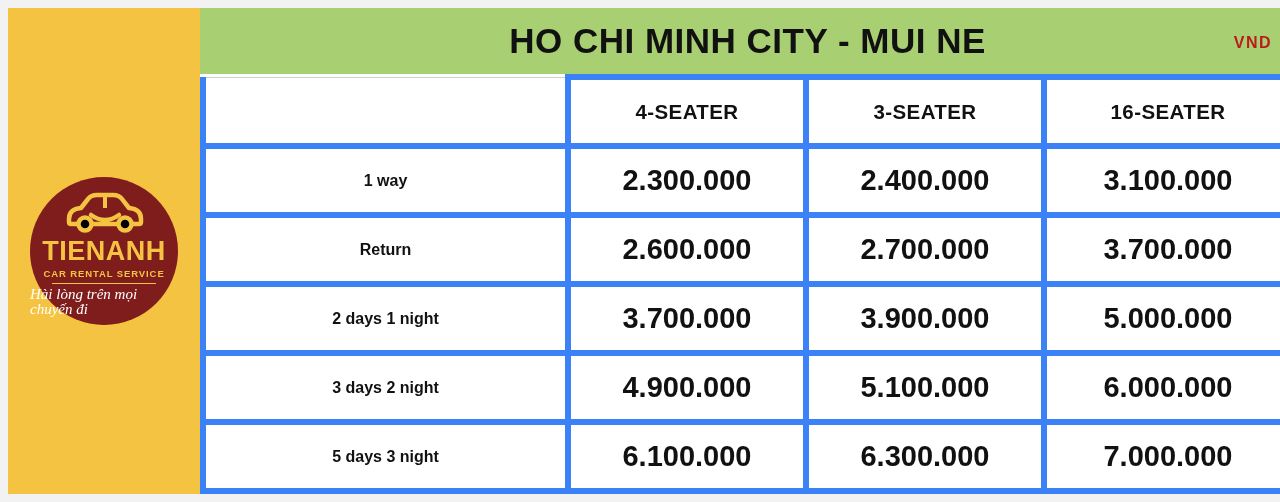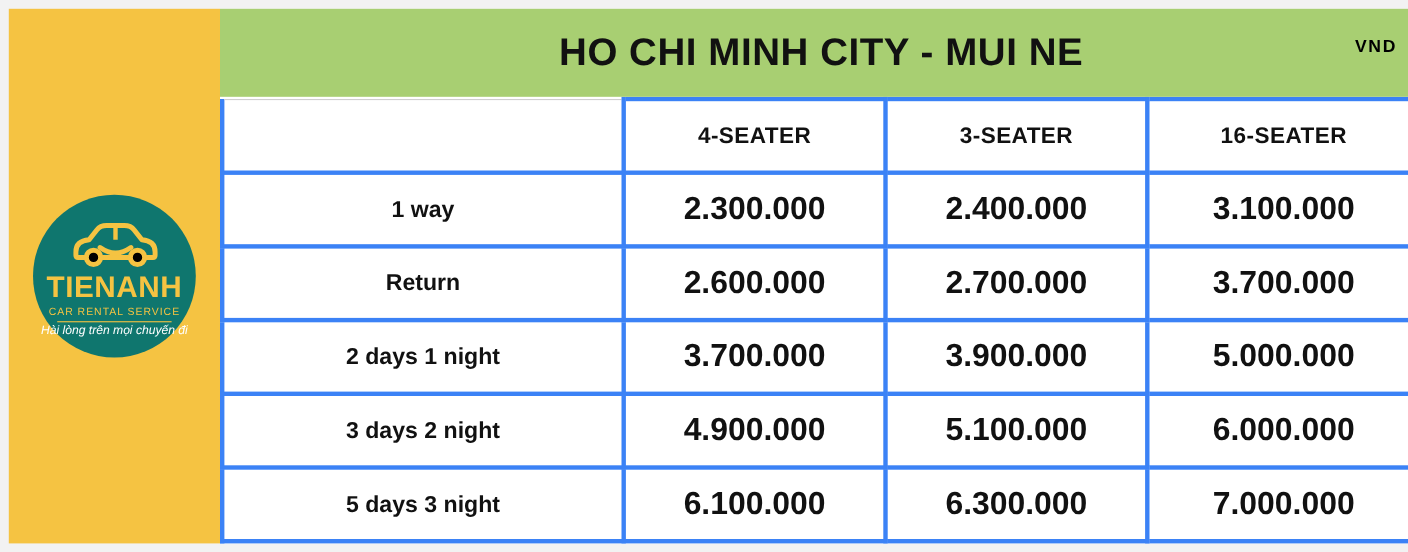--- a/index.html
+++ b/index.html
@@ -113,7 +113,7 @@
     font-size: 16px;
     font-weight: bold;
     letter-spacing: 1.5px;
-    color: #000000;
+    color: #b91c1c;
   }
 
   table.price-table {

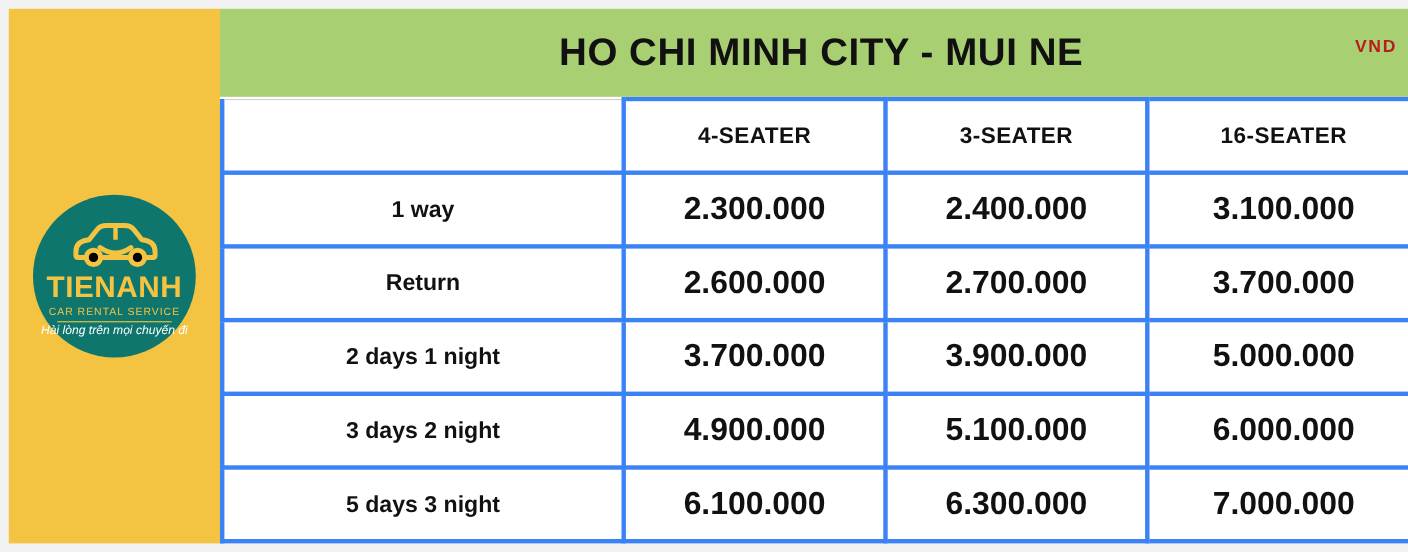--- a/index.html
+++ b/index.html
@@ -124,7 +124,7 @@
   }
   table.price-table td,
   table.price-table th {
-    border: 4px solid #3b82f6;
+    border: 6px solid #3b82f6;
     height: 63px;
     text-align: center;
     vertical-align: middle;

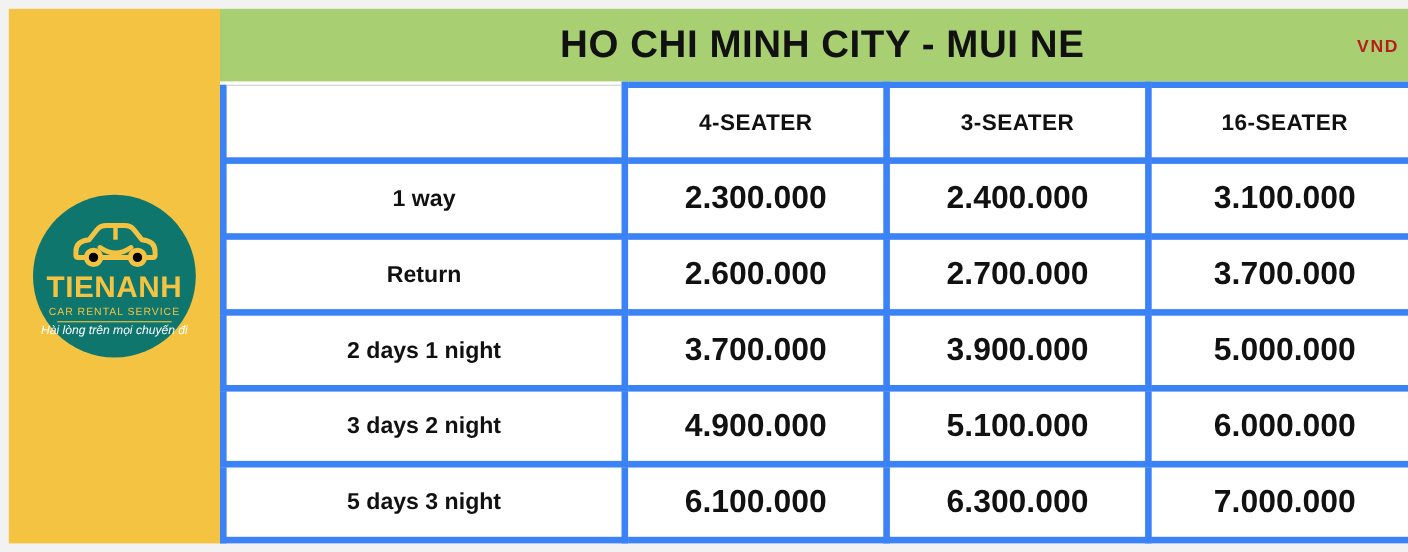--- a/index.html
+++ b/index.html
@@ -137,7 +137,7 @@
     letter-spacing: 0.4px;
   }
   table.price-table td.route-label {
-    font-size: 21px;
+    font-size: 16px;
   }
   table.price-table td.price {
     font-size: 29px;

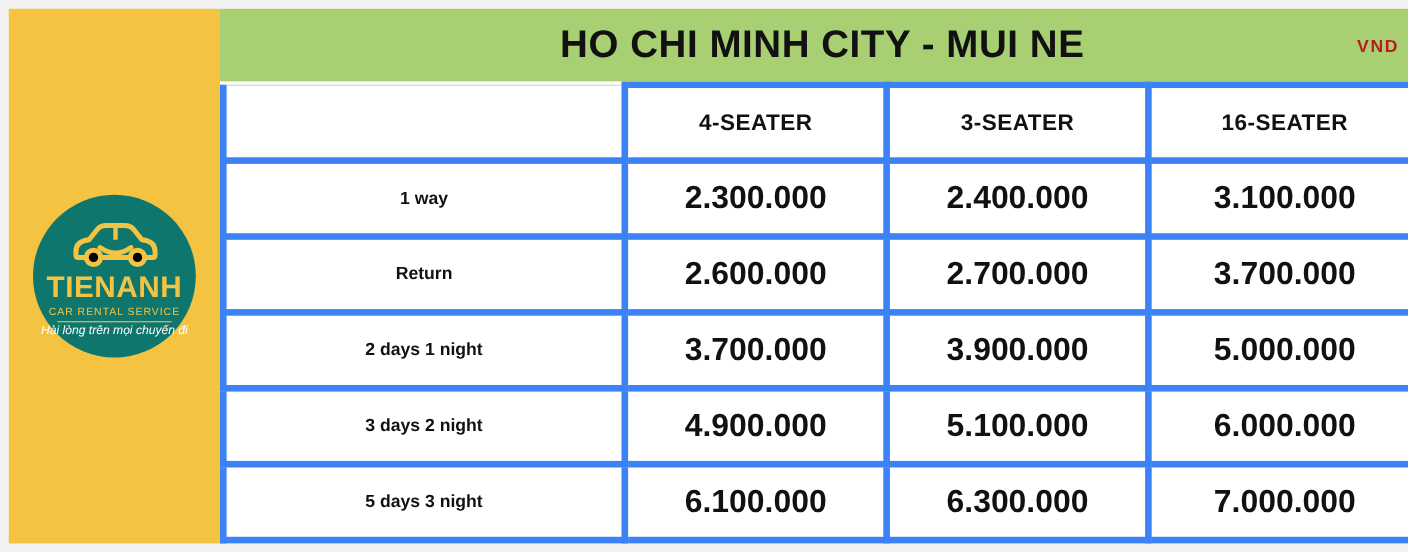--- a/index.html
+++ b/index.html
@@ -37,7 +37,7 @@
     width: 148px;
     height: 148px;
     border-radius: 50%;
-    background: #0f766e;
+    background: #7f1d1d;
     display: flex;
     flex-direction: column;
     align-items: center;

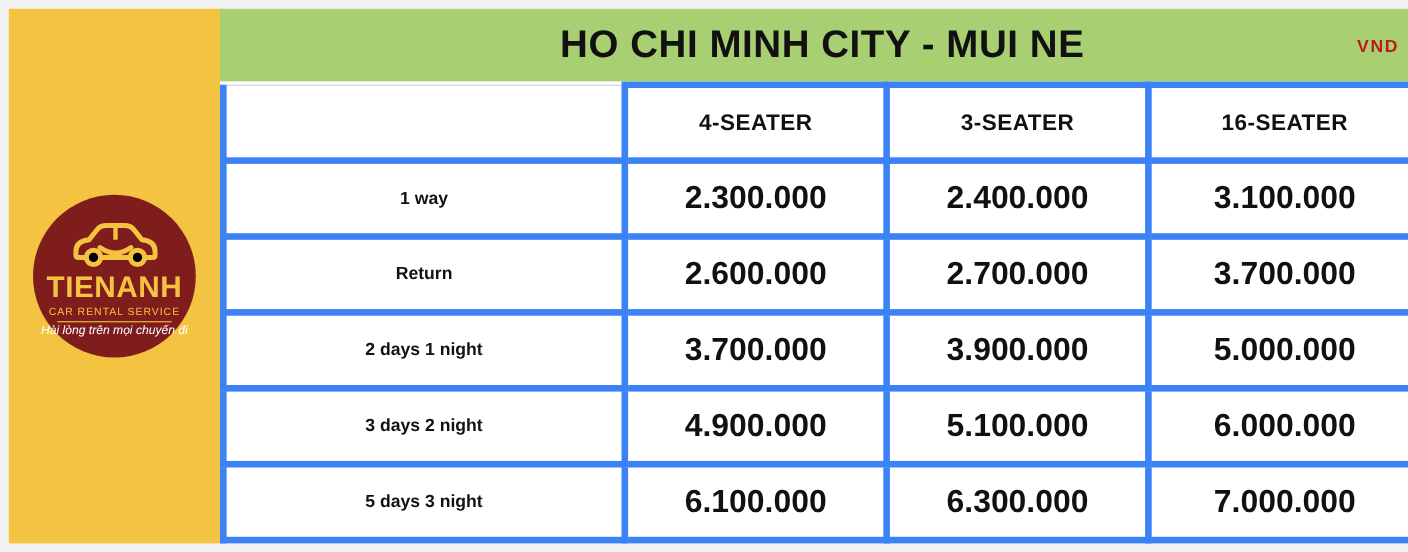--- a/index.html
+++ b/index.html
@@ -62,7 +62,7 @@
   }
   .logo-sub {
     color: #f5c342;
-    font-weight: normal;
+    font-weight: bold;
     font-size: 9.5px;
     letter-spacing: 0.9px;
     margin-top: 4px;

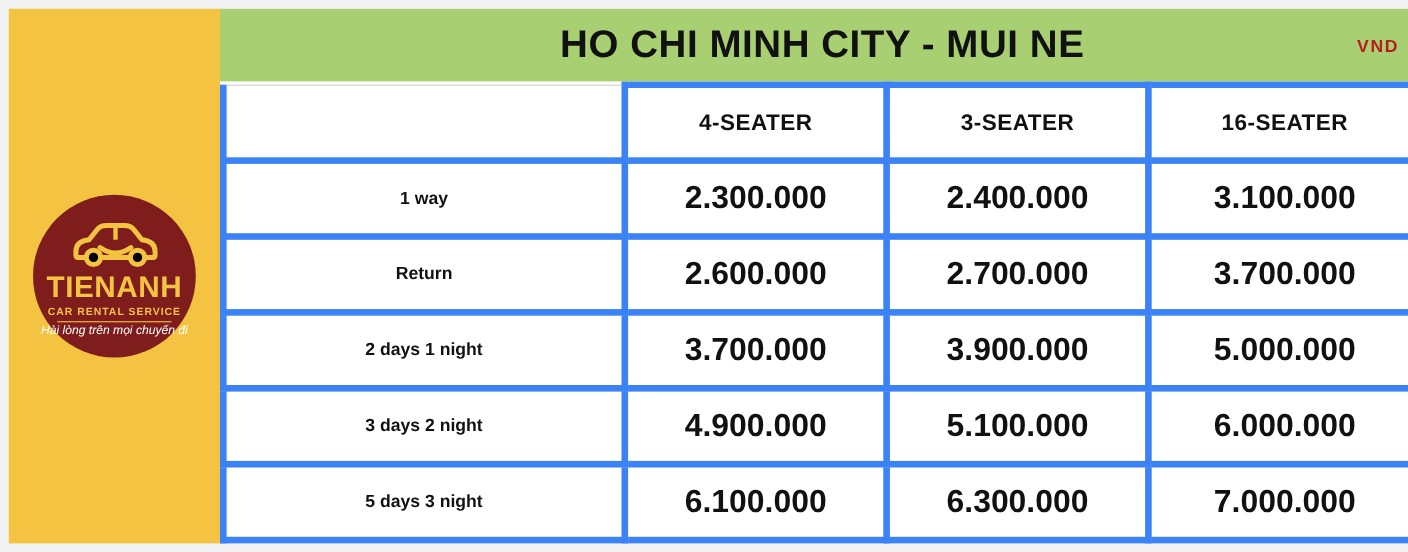--- a/index.html
+++ b/index.html
@@ -76,9 +76,9 @@
   }
   .logo-tag {
     color: #ffffff;
-    font-size: 11px;
+    font-size: 15px;
     font-style: italic;
-    font-family: Liberation Sans, sans-serif;
+    font-family: Liberation Serif, serif;
     line-height: 1;
   }
 

